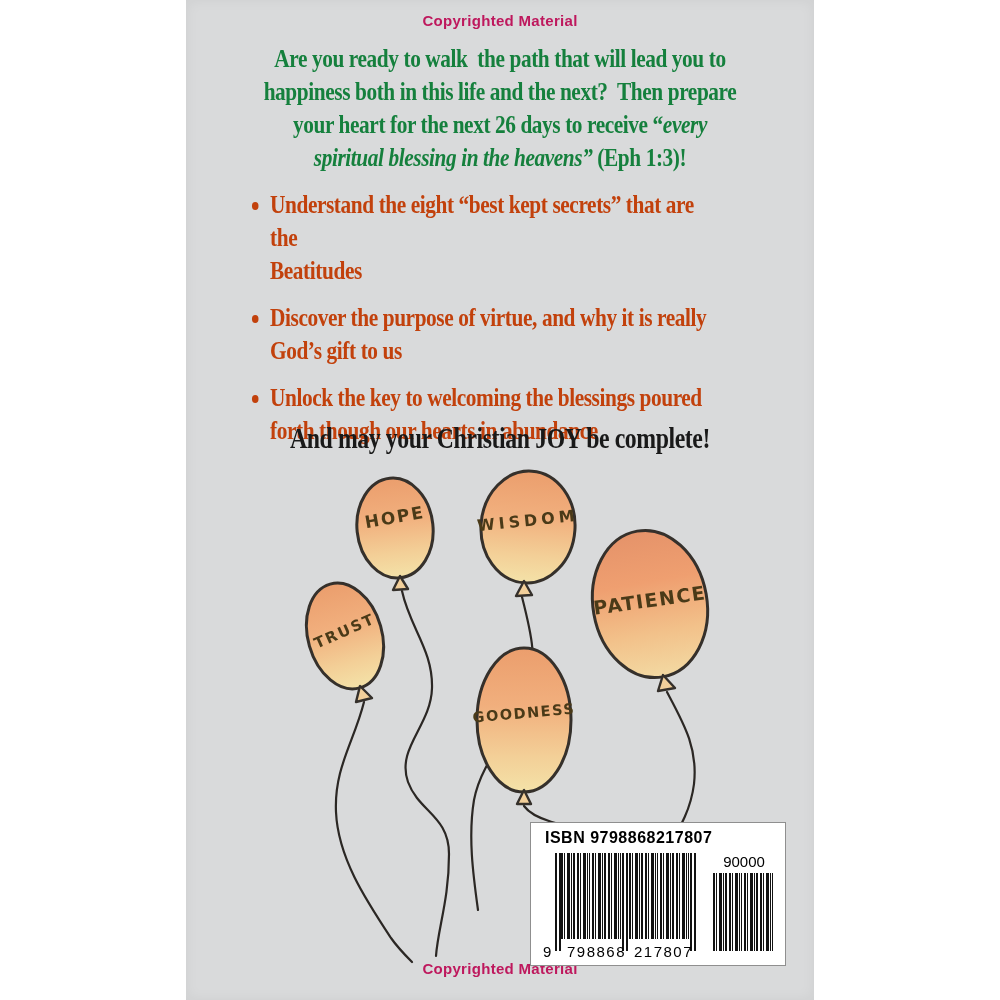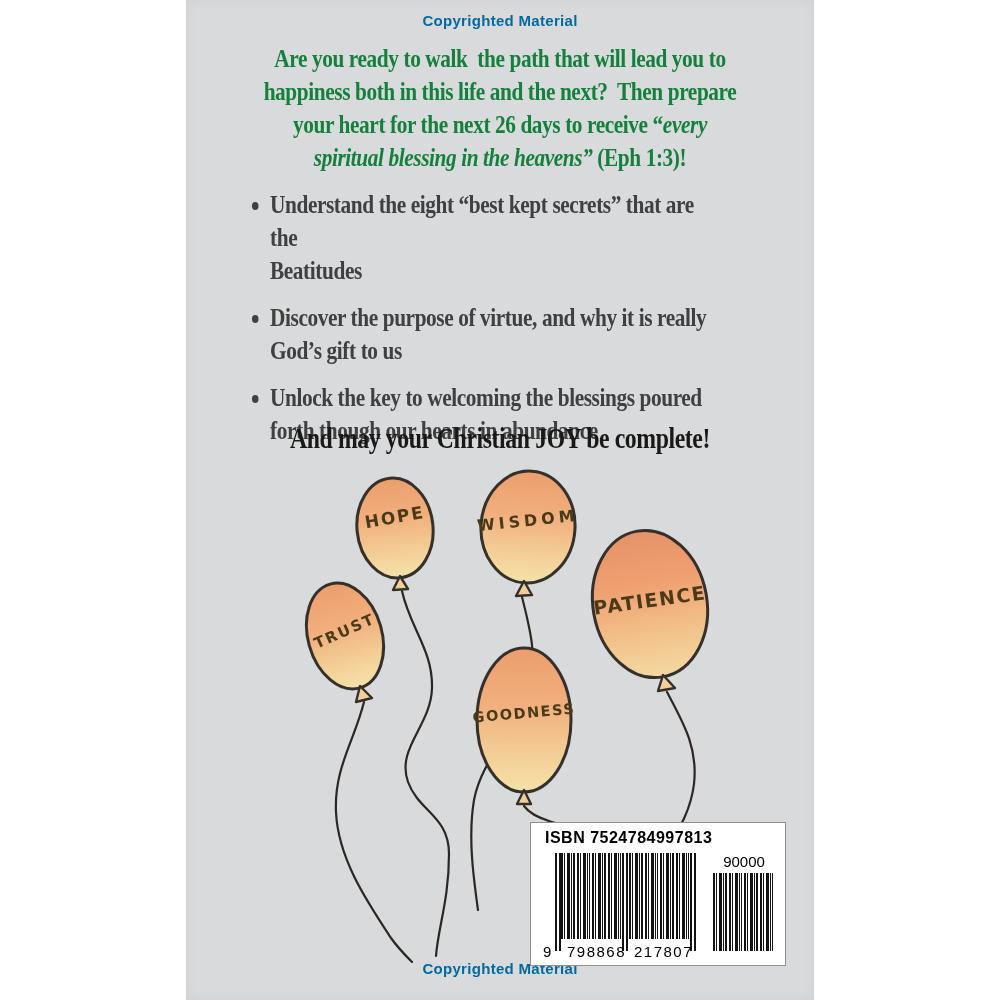--- a/index.html
+++ b/index.html
@@ -14,7 +14,7 @@
   .watermark{
     position:absolute;left:0;width:100%;text-align:center;
     font-family:"Liberation Sans","DejaVu Sans",sans-serif;
-    font-weight:700;font-size:15px;color:#0369a1;letter-spacing:.3px;
+    font-weight:700;font-size:15px;color:#be185d;letter-spacing:.3px;
   }
   .watermark.top{top:12px;}
   .watermark.bottom{top:960px;z-index:2;}

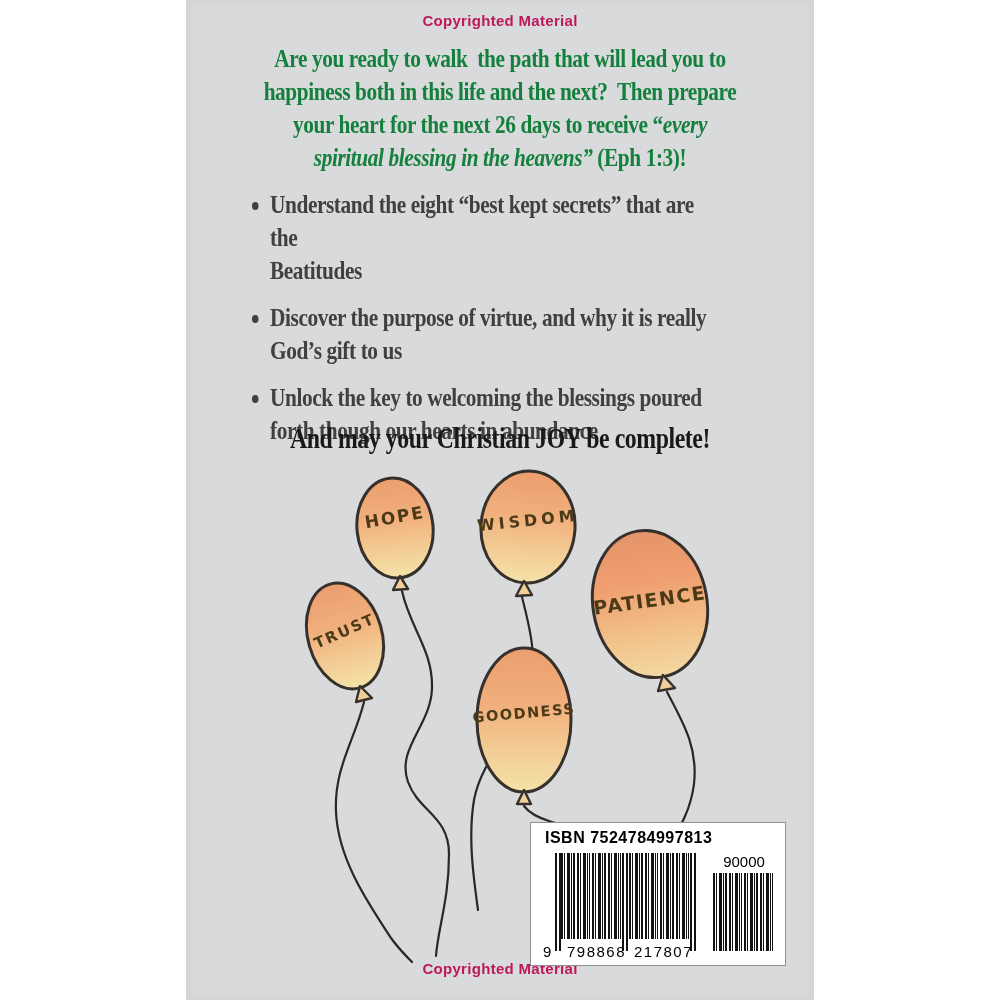--- a/index.html
+++ b/index.html
@@ -25,7 +25,7 @@
   }
   .it{font-style:italic;}
   .bullets{
-    position:absolute;top:188px;left:64px;right:10px;margin:0;padding:0 0 0 20px;color:#404040;
+    position:absolute;top:188px;left:64px;right:10px;margin:0;padding:0 0 0 20px;color:#c2410c;
   }
   .bullets li{
     font-size:26px;line-height:33px;font-weight:700;letter-spacing:-.5px;

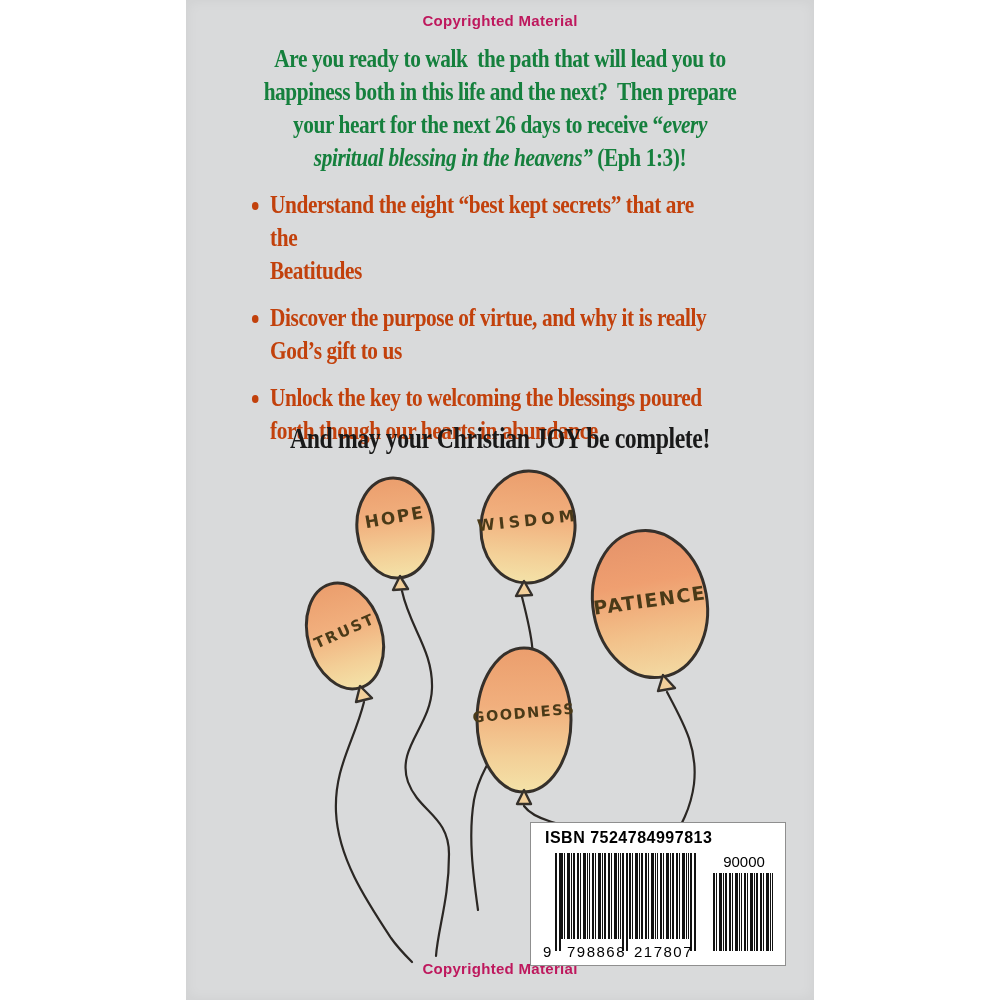--- a/index.html
+++ b/index.html
@@ -140,7 +140,7 @@
   </svg>
 
   <div class="barcode">
-    <div class="isbn">ISBN 7524784997813</div>
+    <div class="isbn">ISBN 9798868217807</div>
 
     <svg class="ean" width="158" height="108" viewBox="0 0 158 108">
       <g>

